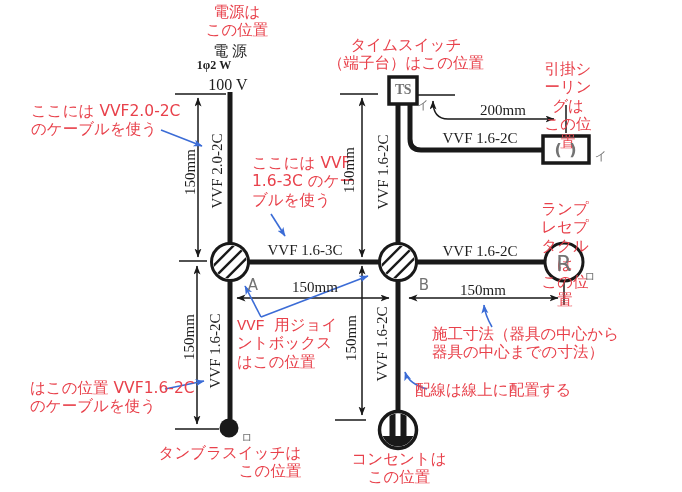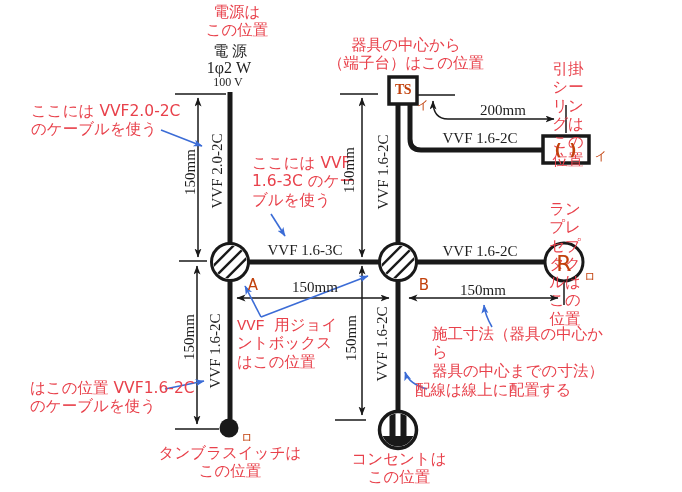--- a/index.html
+++ b/index.html
@@ -4,7 +4,7 @@
 <style>
   html,body{margin:0;padding:0;background:#ffffff;}
   #canvas{position:relative;width:606px;height:492px;background:#ffffff;overflow:hidden;
-          font-family:"DejaVu Sans",sans-serif;}
+          font-family:"DejaVu Sans",sans-serif;padding-left:16px;}
   #diagram-svg{position:absolute;left:0;top:0;}
   .lbl{position:absolute;white-space:pre-line;}
   .red{color:#e8414b;font:15.5px/1.18 "DejaVu Sans",sans-serif;}

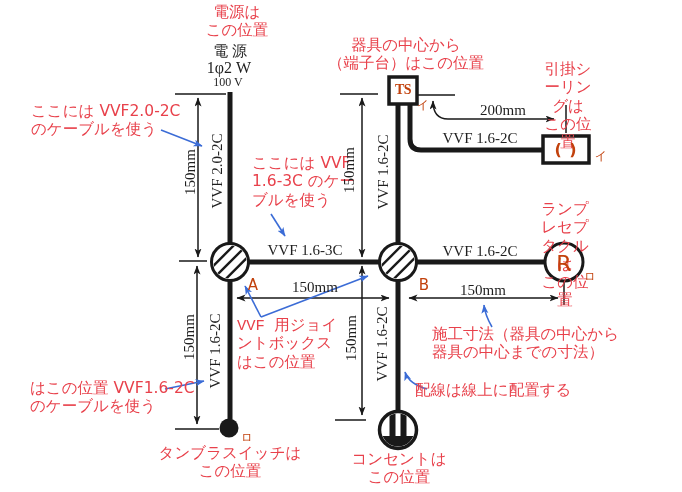--- a/index.html
+++ b/index.html
@@ -101,7 +101,7 @@
 
 <div class="lbl red ctr" style="left:237px;top:3px;">電源は
 この位置</div>
-<div class="lbl red ctr" style="left:406px;top:36px;">器具の中心から
+<div class="lbl red ctr" style="left:406px;top:36px;">タイムスイッチ
 （端子台）はこの位置</div>
 <div class="lbl red ctr" style="left:568px;top:60px;">引掛シーリングは
 この位置</div>

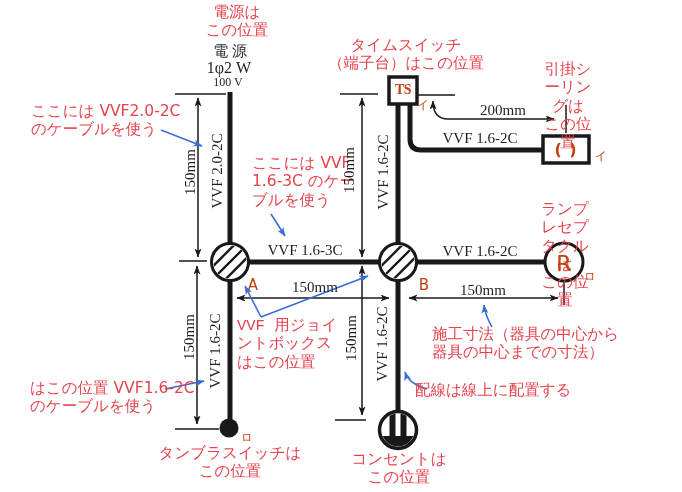--- a/index.html
+++ b/index.html
@@ -126,7 +126,7 @@
 この位置</div>
 
 <div class="lbl blk ctr" style="left:230px;top:43px;">電 源</div>
-<div class="lbl blk ctr" style="left:229px;top:59px;font-size:16px;">1φ2 W</div>
+<div class="lbl blk ctr" style="left:214px;top:59px;font-size:12px;font-weight:bold;">1φ2 W</div>
 <div class="lbl blk ctr" style="left:228px;top:76px;font-size:12px;">100 V</div>
 <div class="lbl blk ctr" style="left:305px;top:242px;">VVF 1.6-3C</div>
 <div class="lbl blk ctr" style="left:480px;top:243px;">VVF 1.6-2C</div>

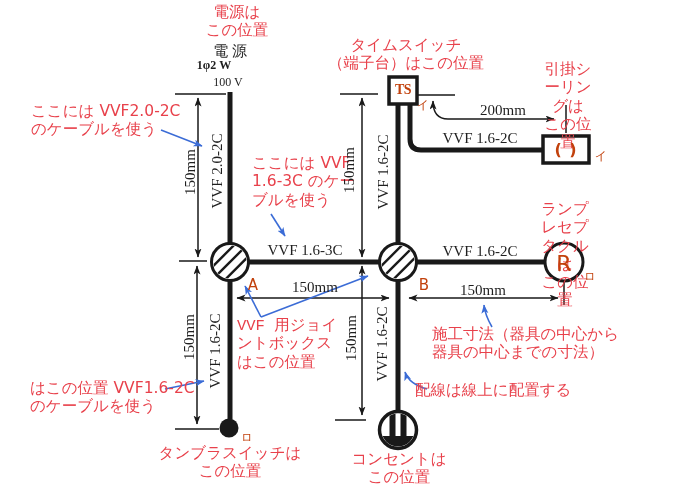--- a/index.html
+++ b/index.html
@@ -127,7 +127,7 @@
 
 <div class="lbl blk ctr" style="left:230px;top:43px;">電 源</div>
 <div class="lbl blk ctr" style="left:214px;top:59px;font-size:12px;font-weight:bold;">1φ2 W</div>
-<div class="lbl blk ctr" style="left:228px;top:76px;font-size:12px;">100 V</div>
+<div class="lbl blk ctr" style="left:228px;top:76px;font-size:16px;">100 V</div>
 <div class="lbl blk ctr" style="left:305px;top:242px;">VVF 1.6-3C</div>
 <div class="lbl blk ctr" style="left:480px;top:243px;">VVF 1.6-2C</div>
 <div class="lbl blk ctr" style="left:480px;top:130px;">VVF 1.6-2C</div>

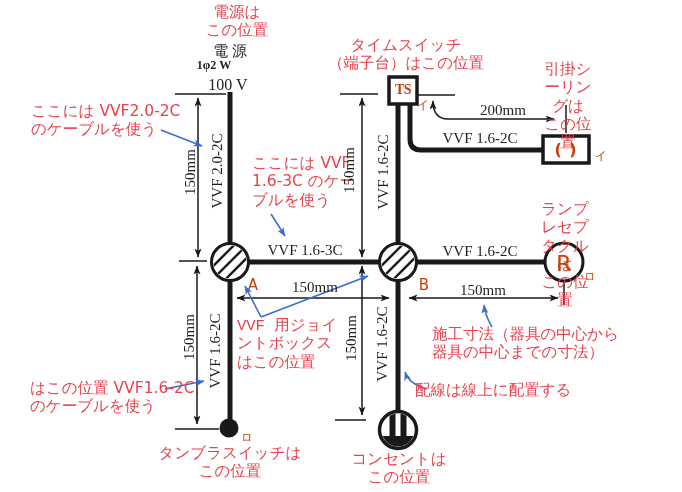--- a/index.html
+++ b/index.html
@@ -12,7 +12,7 @@
   .ctr{transform:translateX(-50%);text-align:center;}
   .mid{transform:translate(-50%,-50%);text-align:center;}
   .rot{transform:translate(-50%,-50%) rotate(-90deg);white-space:nowrap;}
-  .dev{color:#c2410c;font-family:"DejaVu Sans",sans-serif;}
+  .dev{color:#737373;font-family:"DejaVu Sans",sans-serif;}
 </style>
 </head>
 <body>

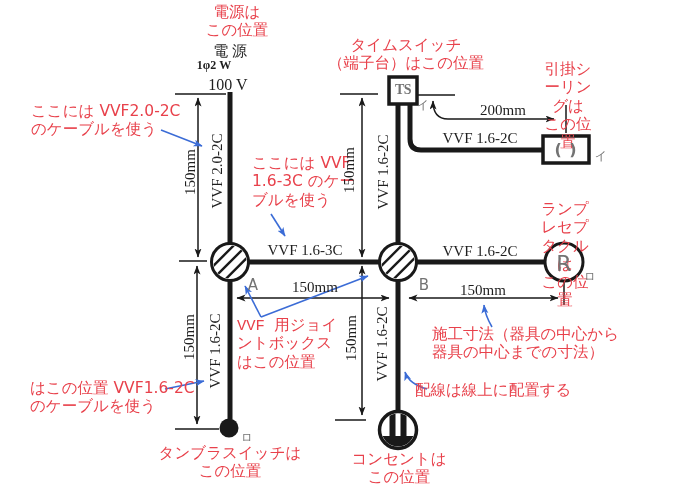--- a/index.html
+++ b/index.html
@@ -120,7 +120,7 @@
 <div class="lbl red" style="left:415px;top:381px;">配線は線上に配置する</div>
 <div class="lbl red" style="left:30px;top:379px;">はこの位置 VVF1.6-2C
 のケーブルを使う</div>
-<div class="lbl red ctr" style="left:230px;top:444px;">タンブラスイッチは
+<div class="lbl red ctr" style="left:230px;top:444px;text-align:right;">タンブラスイッチは
 この位置</div>
 <div class="lbl red ctr" style="left:399px;top:450px;">コンセントは
 この位置</div>

